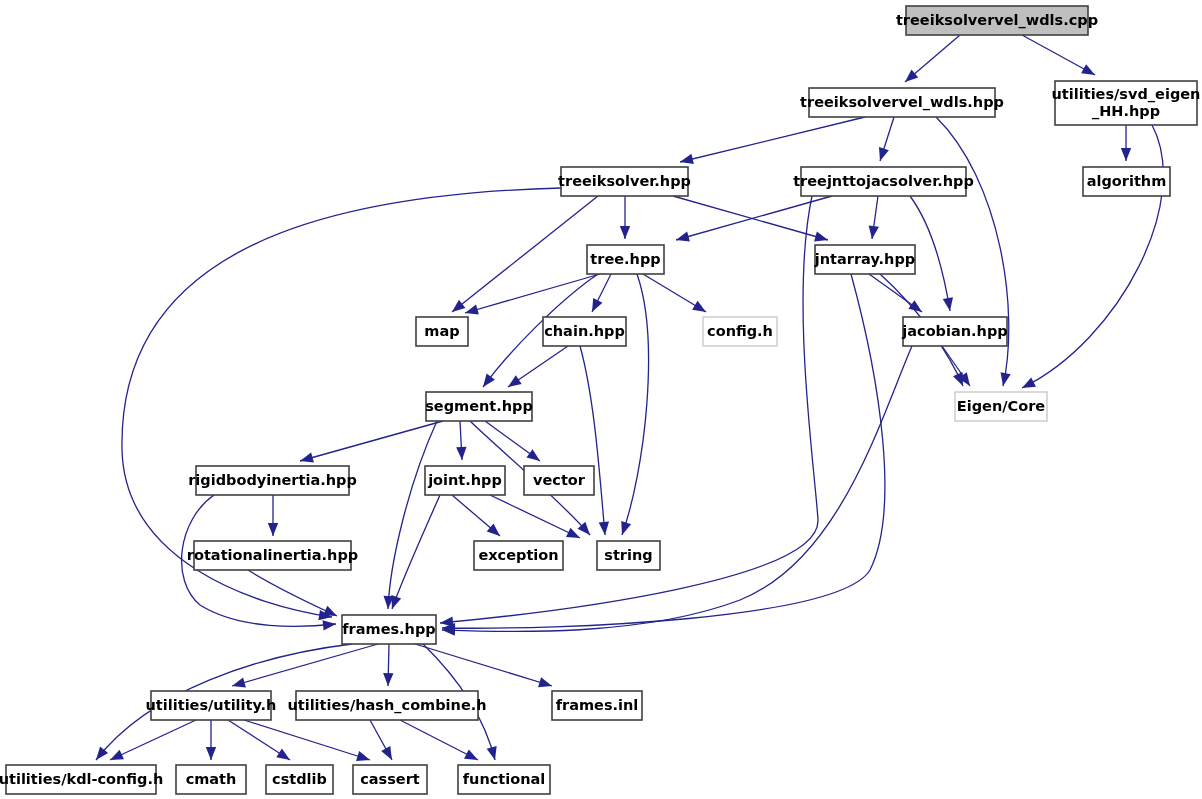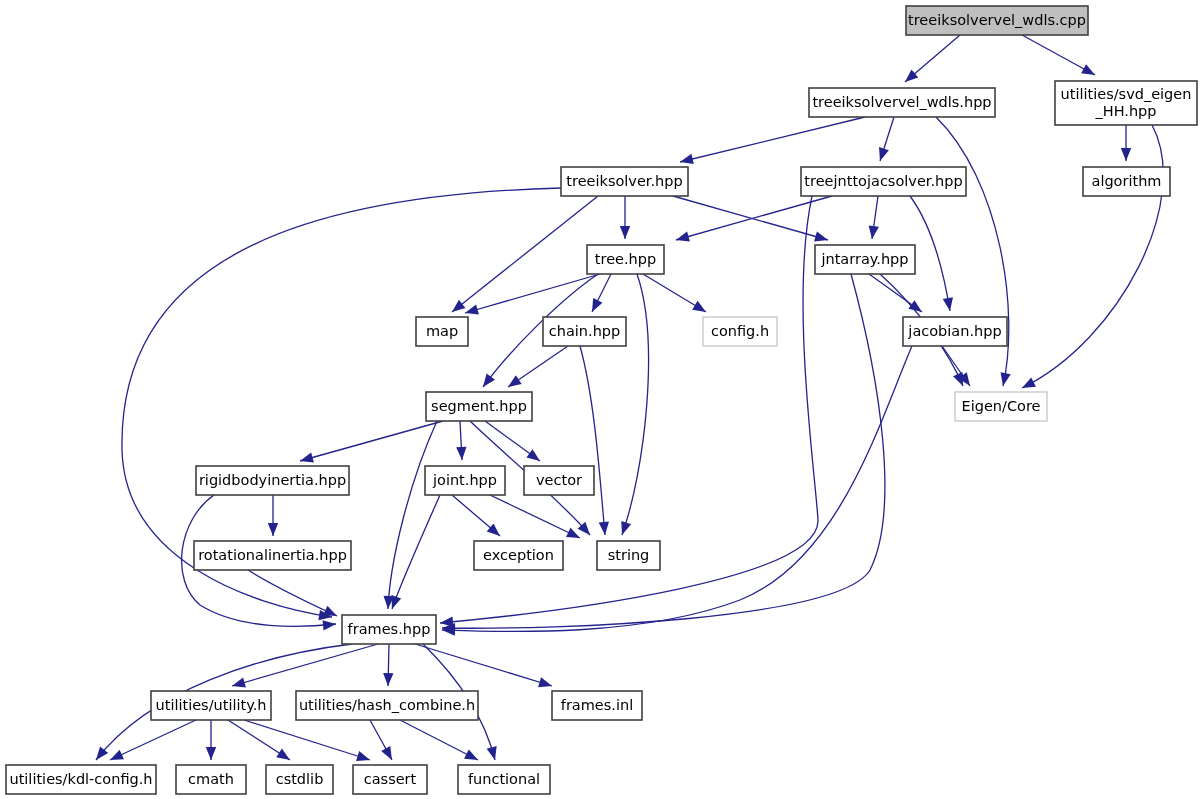--- a/index.html
+++ b/index.html
@@ -18,6 +18,7 @@
     position: relative;
     width: 973px;
     height: 799px;
+    font-weight: bold;
   }
   svg#dep-graph {
     display: block;

